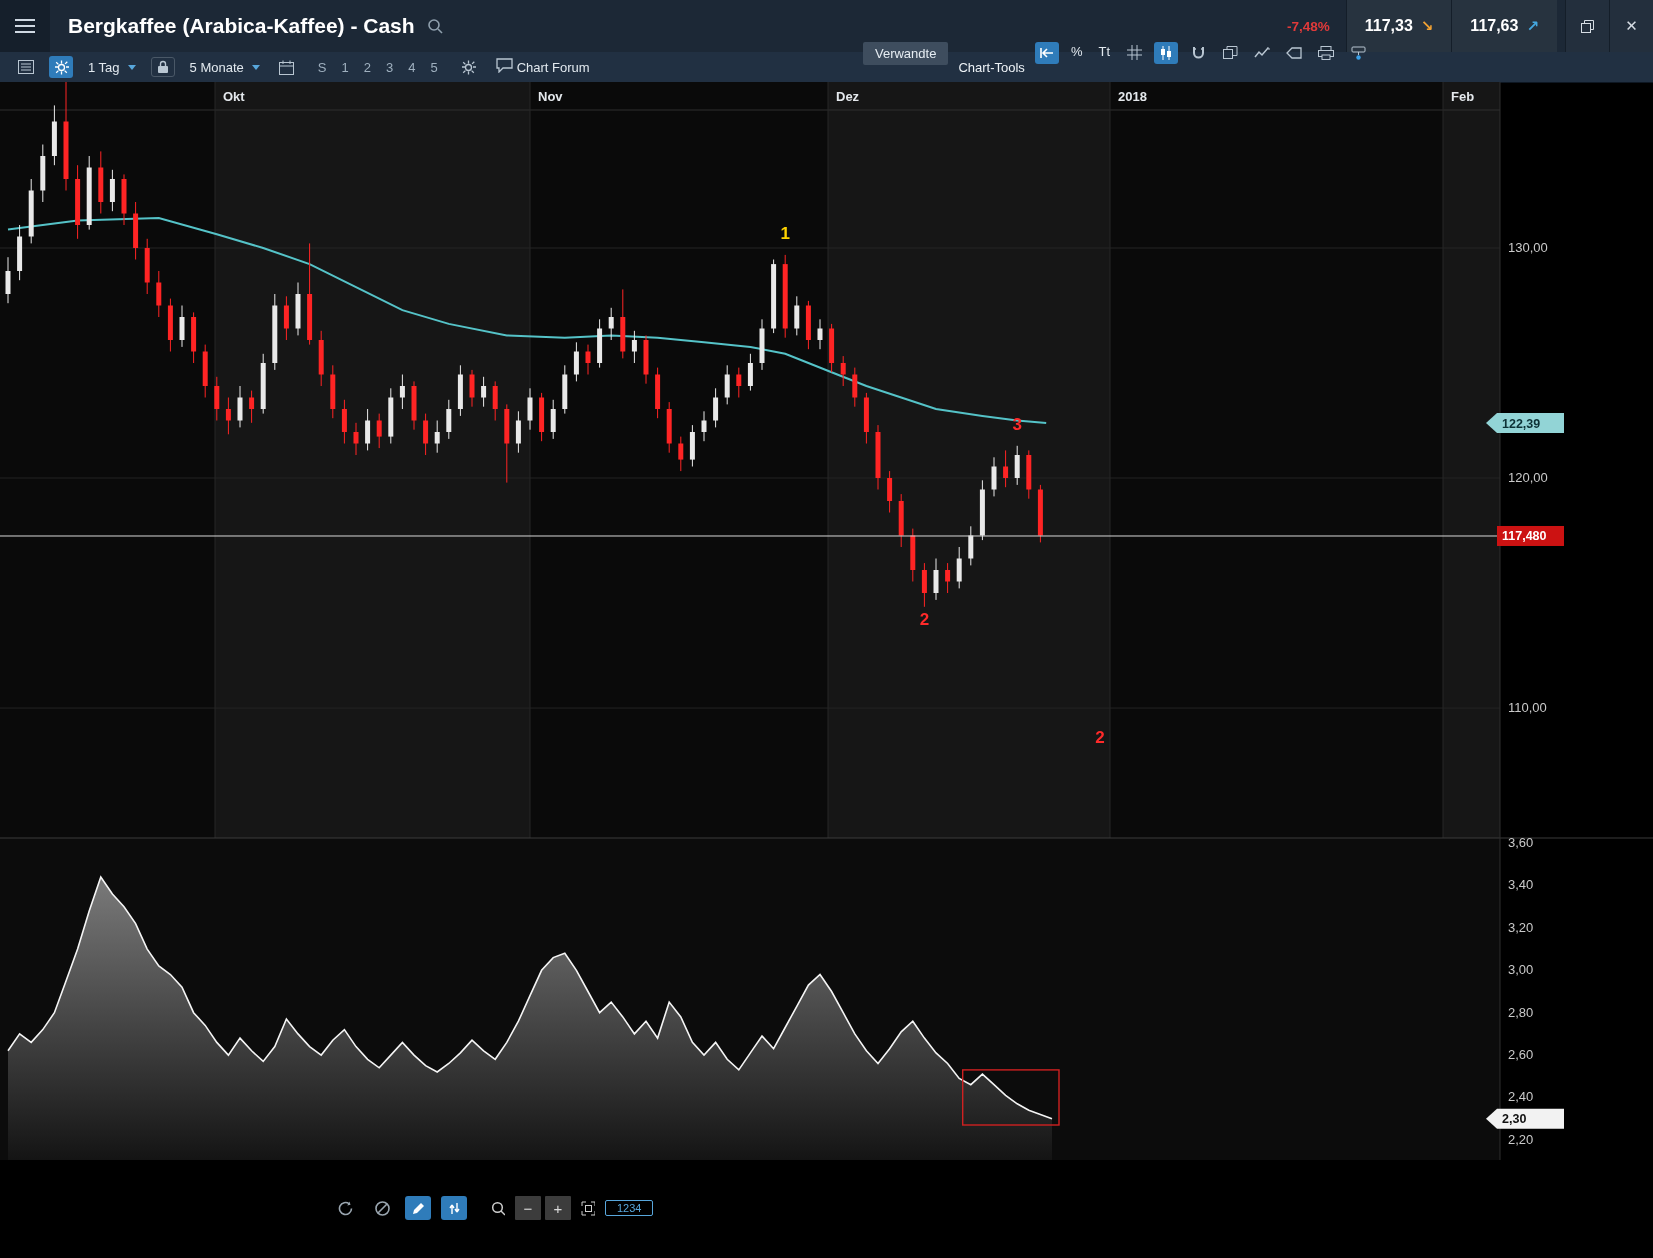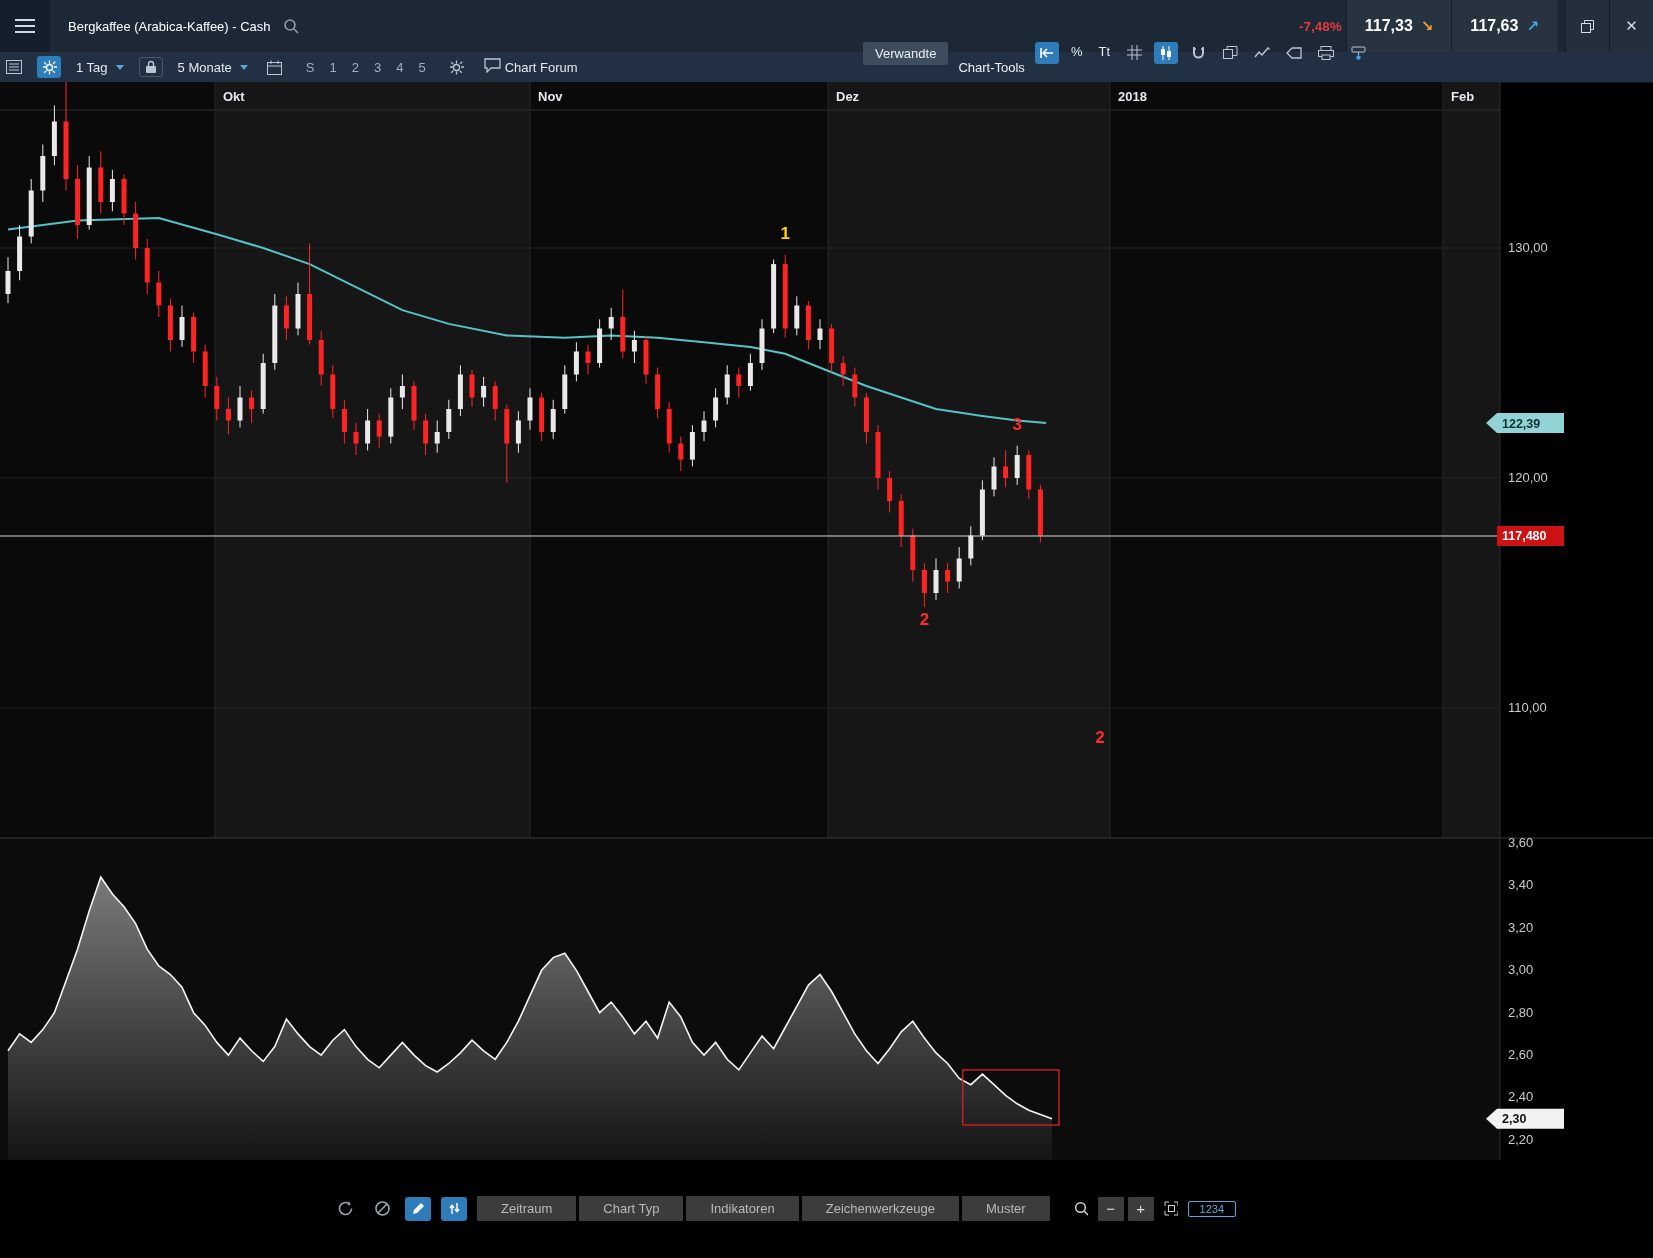--- a/index.html
+++ b/index.html
@@ -13,7 +13,7 @@
   .menu-btn{width:50px;height:52px;background:#151f2b;border:none;display:flex;flex-direction:column;
             justify-content:center;align-items:center;gap:4px;cursor:pointer;}
   .menu-btn span{display:block;width:20px;height:2px;background:#cfd8e2;}
-  .title{font-size:13px;font-weight:normal;margin-left:18px;white-space:nowrap;}
+  .title{font-size:21px;font-weight:bold;margin-left:18px;white-space:nowrap;}
   .search-ic{margin-left:12px;display:flex;align-items:center;cursor:pointer;}
   .chg{margin-left:auto;color:#e03a3a;font-weight:bold;font-size:13.5px;margin-right:4px;}
   .pricebox{height:52px;display:flex;align-items:center;gap:8px;padding:8px 18px;background:#27333f;

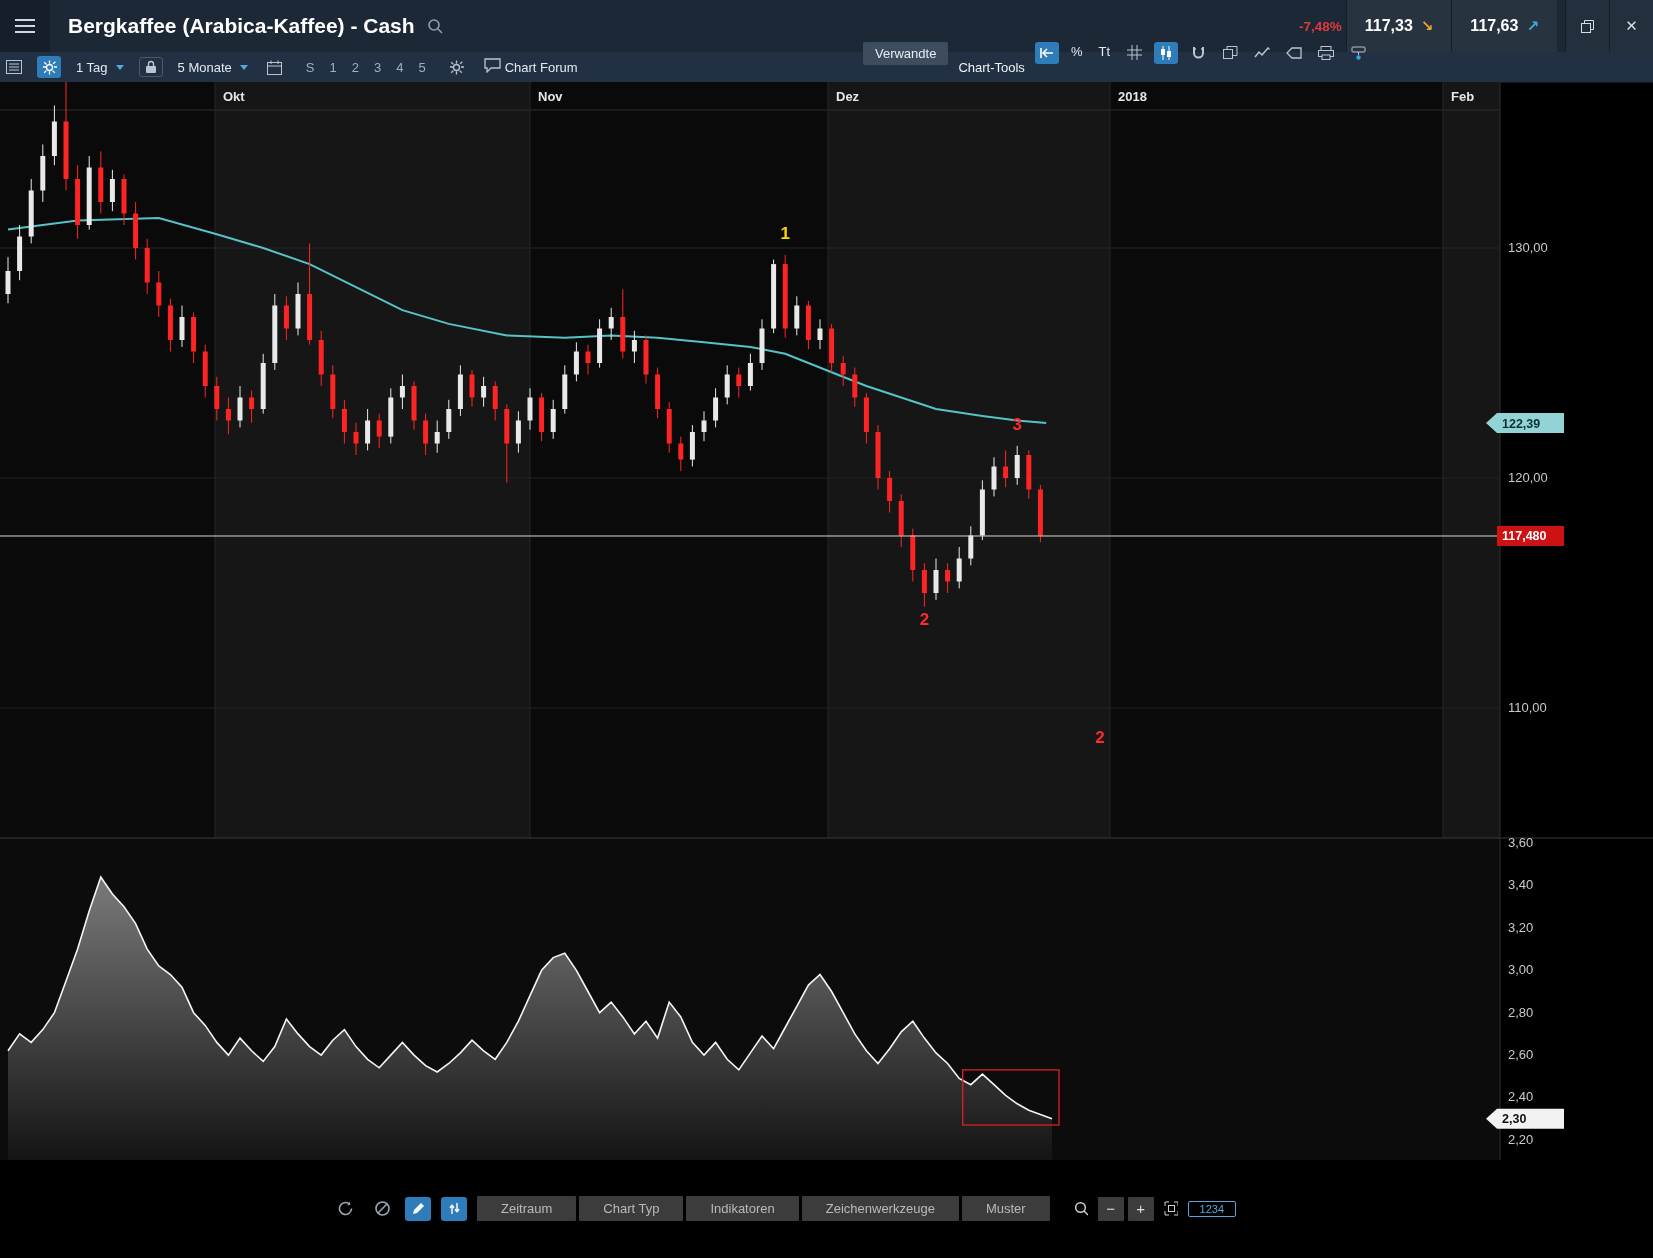--- a/index.html
+++ b/index.html
@@ -15,7 +15,7 @@
   .menu-btn span{display:block;width:20px;height:2px;background:#cfd8e2;}
   .title{font-size:21px;font-weight:bold;margin-left:18px;white-space:nowrap;}
   .search-ic{margin-left:12px;display:flex;align-items:center;cursor:pointer;}
-  .chg{margin-left:auto;color:#e03a3a;font-weight:bold;font-size:13.5px;margin-right:4px;}
+  .chg{margin-left:auto;color:#e03a3a;font-weight:bold;font-size:13.5px;margin-right:16px;}
   .pricebox{height:52px;display:flex;align-items:center;gap:8px;padding:8px 18px;background:#27333f;
             font-size:16px;font-weight:bold;border-left:1px solid #141e29;cursor:pointer;}
   .arrow{font-size:15px;font-weight:bold;font-family:"DejaVu Sans",sans-serif;}

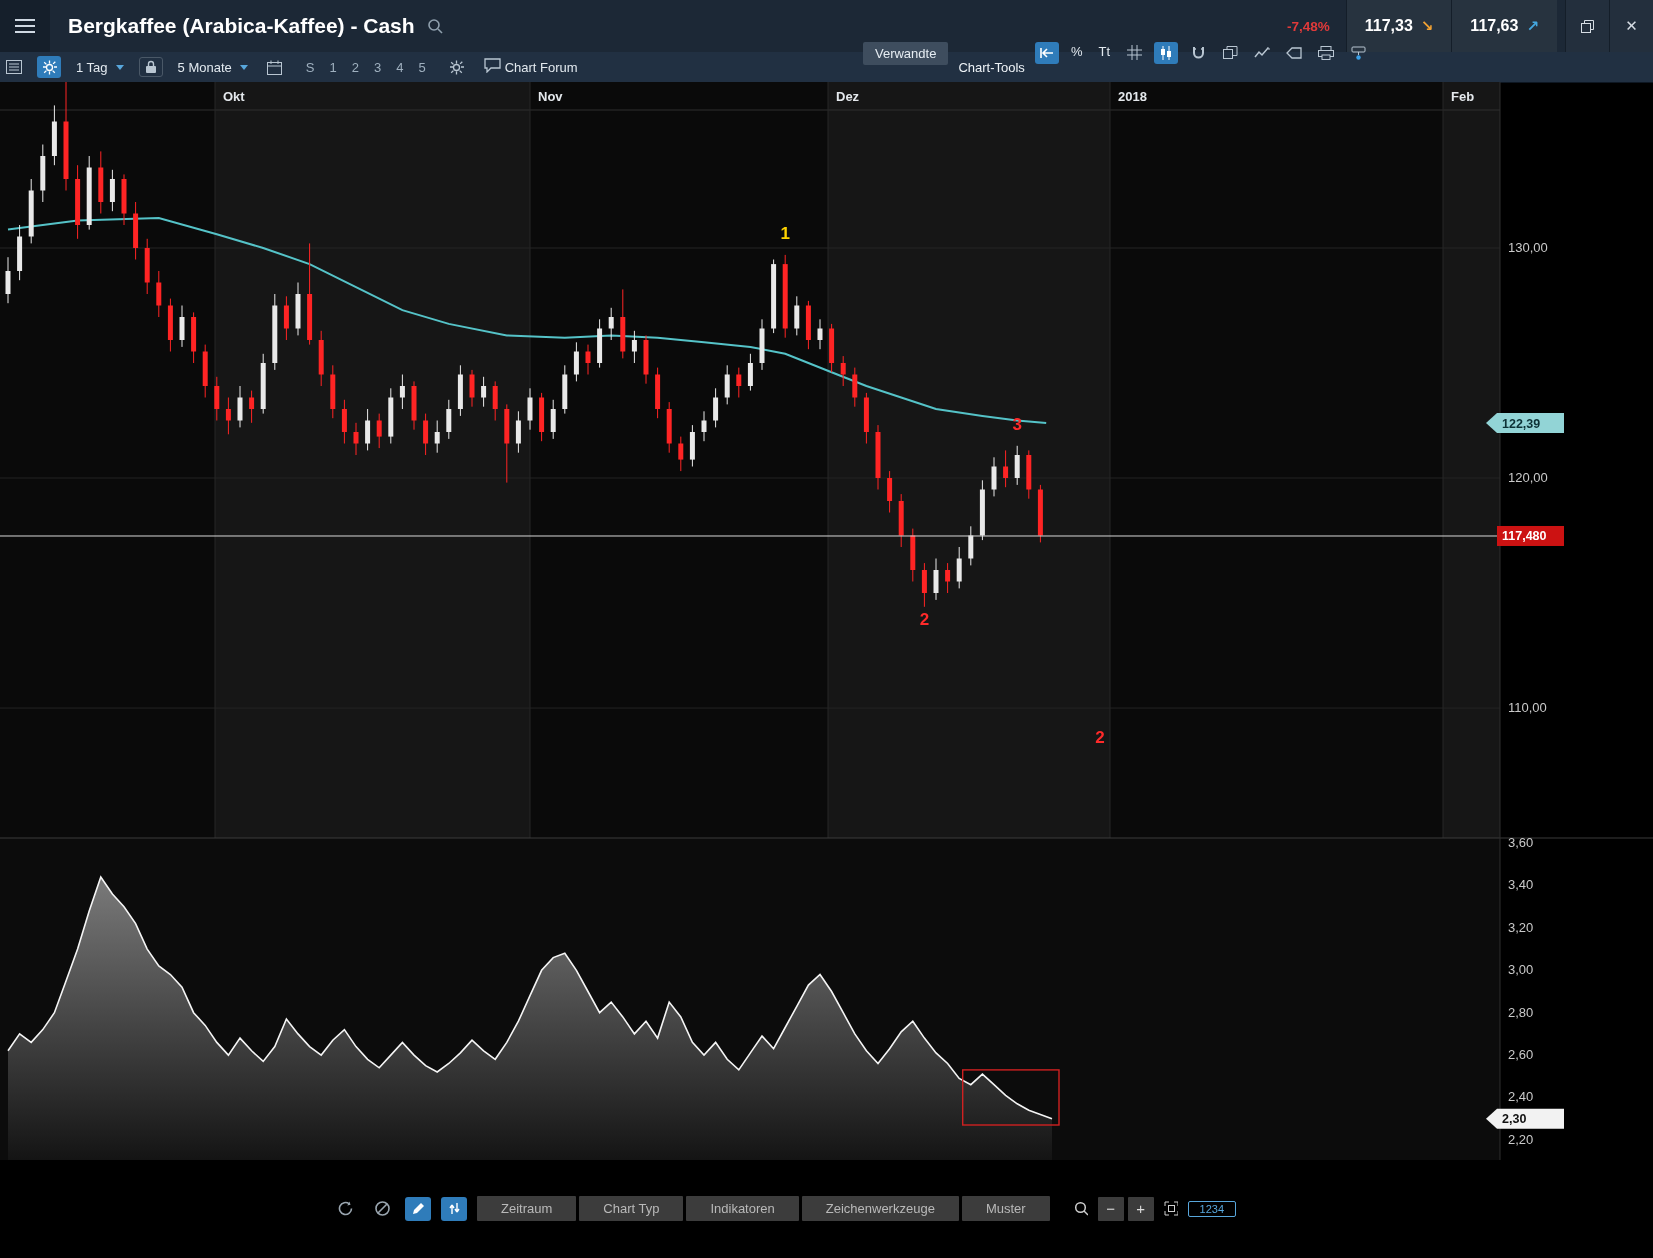--- a/index.html
+++ b/index.html
@@ -28,7 +28,7 @@
   
   .toolbar{position:absolute;top:52px;left:0;width:100%;height:30px;background:#213042;
            display:flex;align-items:center;color:#c6d2dc;font-size:13px;border-bottom:1px solid #0e1722;}
-  .tb-left{display:flex;align-items:center;gap:11px;padding-left:2px;}
+  .tb-left{display:flex;align-items:center;gap:11px;padding-left:14px;}
   .tb-right{position:absolute;right:283px;display:flex;align-items:flex-start;gap:8px;}
   .tb-ic{background:none;border:none;color:#b9c6d2;width:24px;height:22px;display:flex;
          align-items:center;justify-content:center;padding:0;cursor:pointer;}

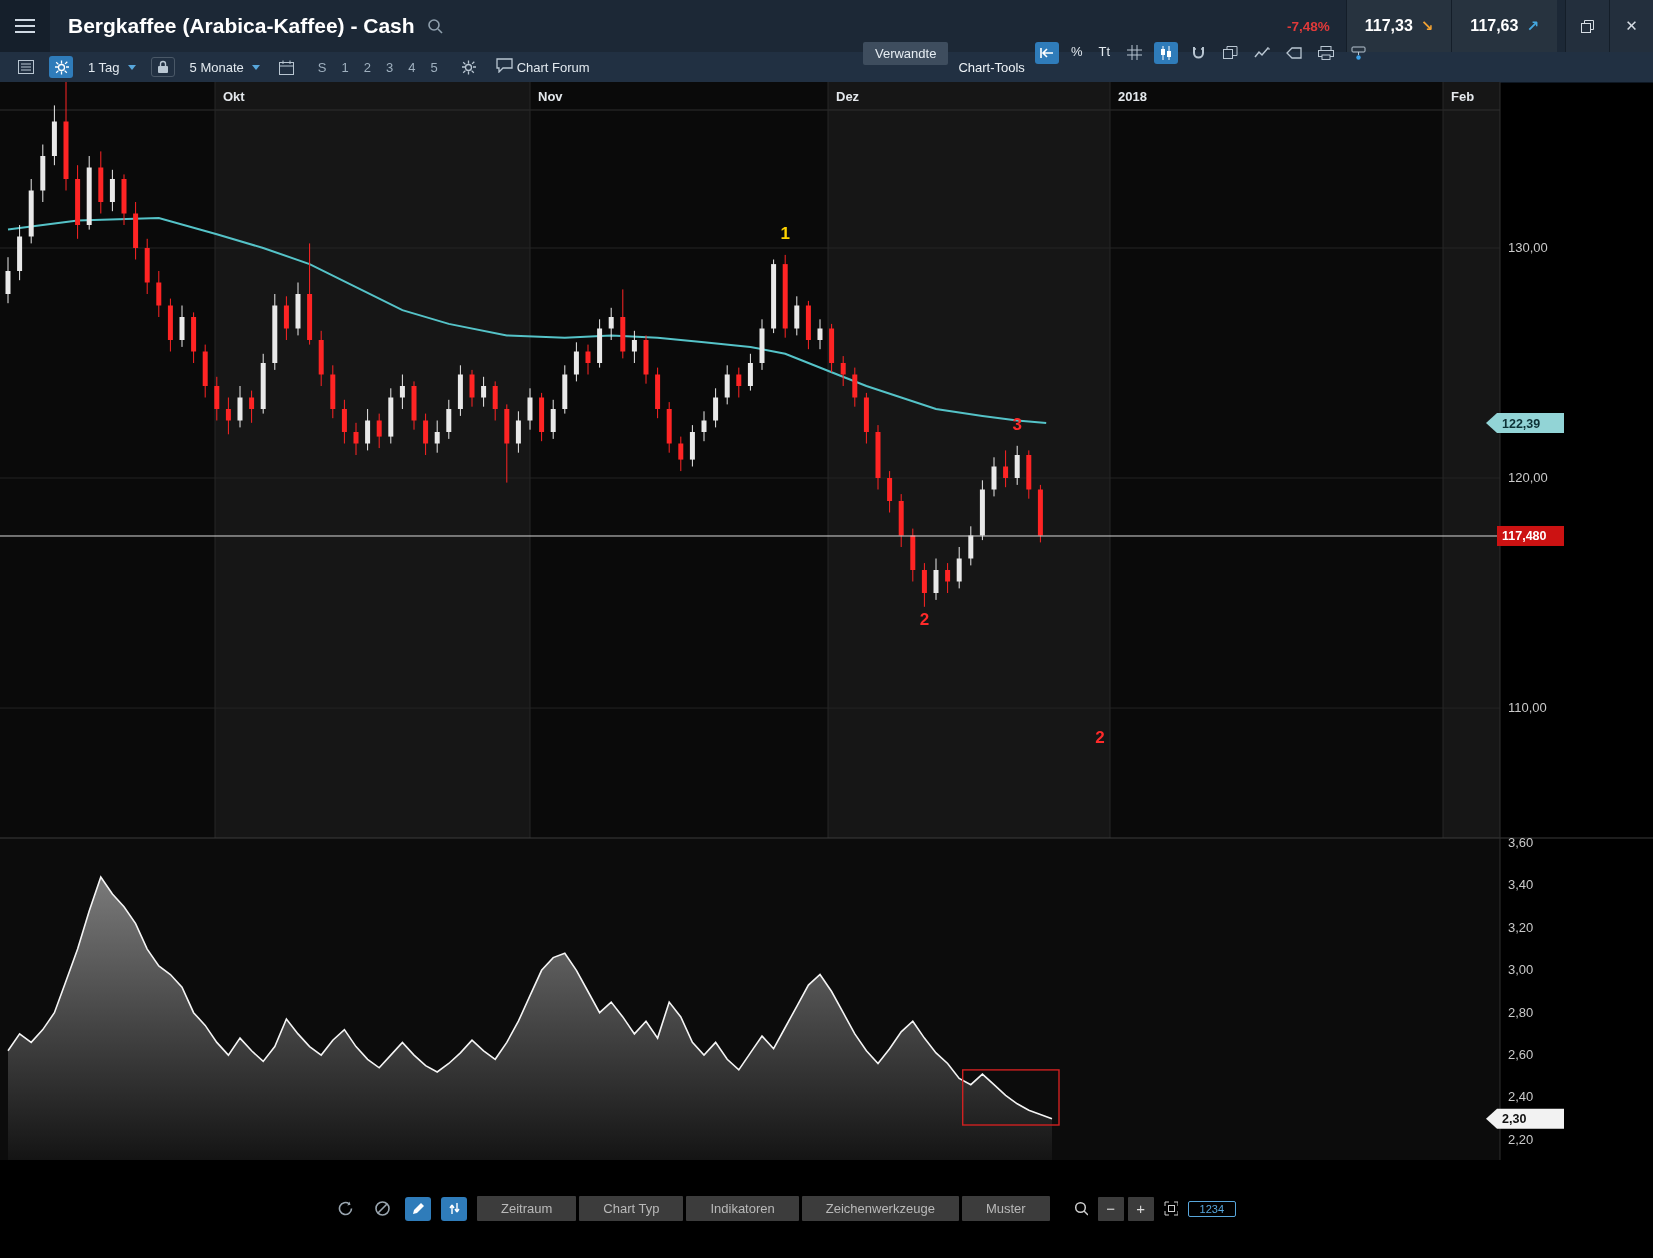--- a/index.html
+++ b/index.html
@@ -483,13 +483,6 @@
           <path d="M9 1v9M9 10 7 7M9 10l2-3" stroke="currentColor" stroke-width="1.4" fill="none"></path>
         </svg>
     </button>
-    <div class="bb-group" id="bb-tabs">
-        <button class="bb-btn">Zeitraum</button>
-        <button class="bb-btn">Chart Typ</button>
-        <button class="bb-btn">Indikatoren</button>
-        <button class="bb-btn">Zeichenwerkzeuge</button>
-        <button class="bb-btn">Muster</button>
-      </div>
     <div class="zoom-group">
       <button class="zoom-btn plain">
         <svg width="15" height="15">

